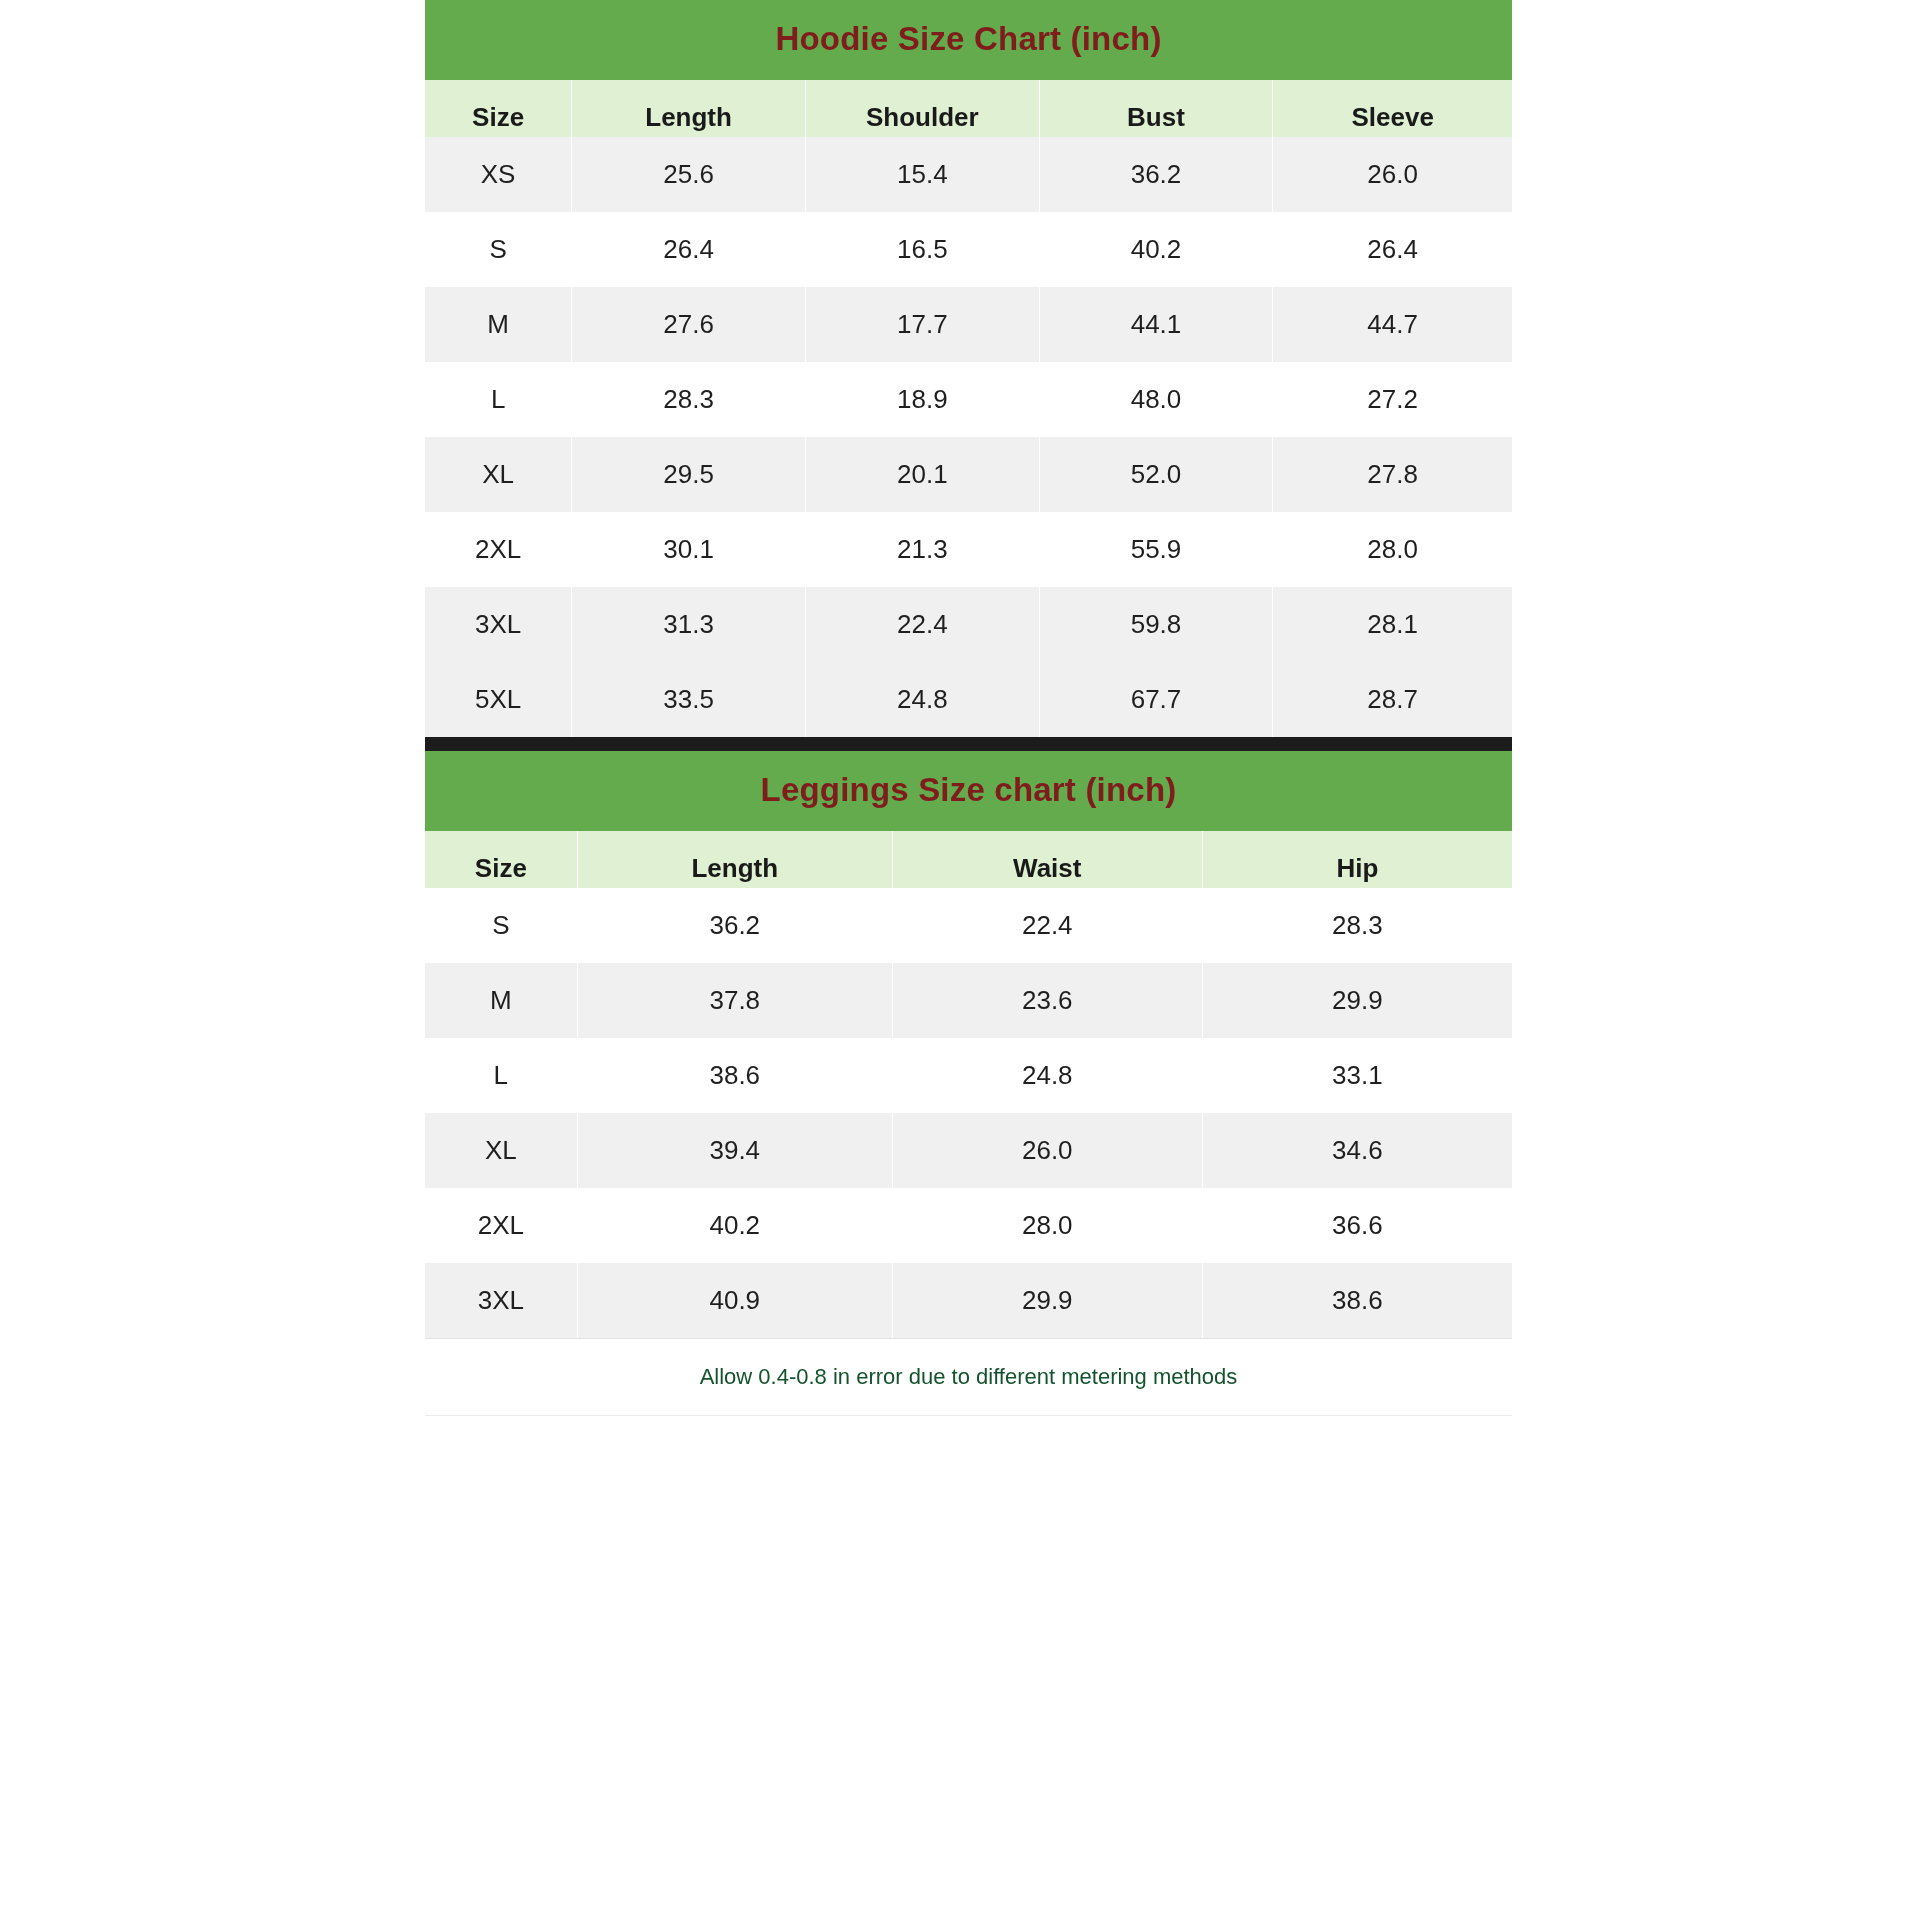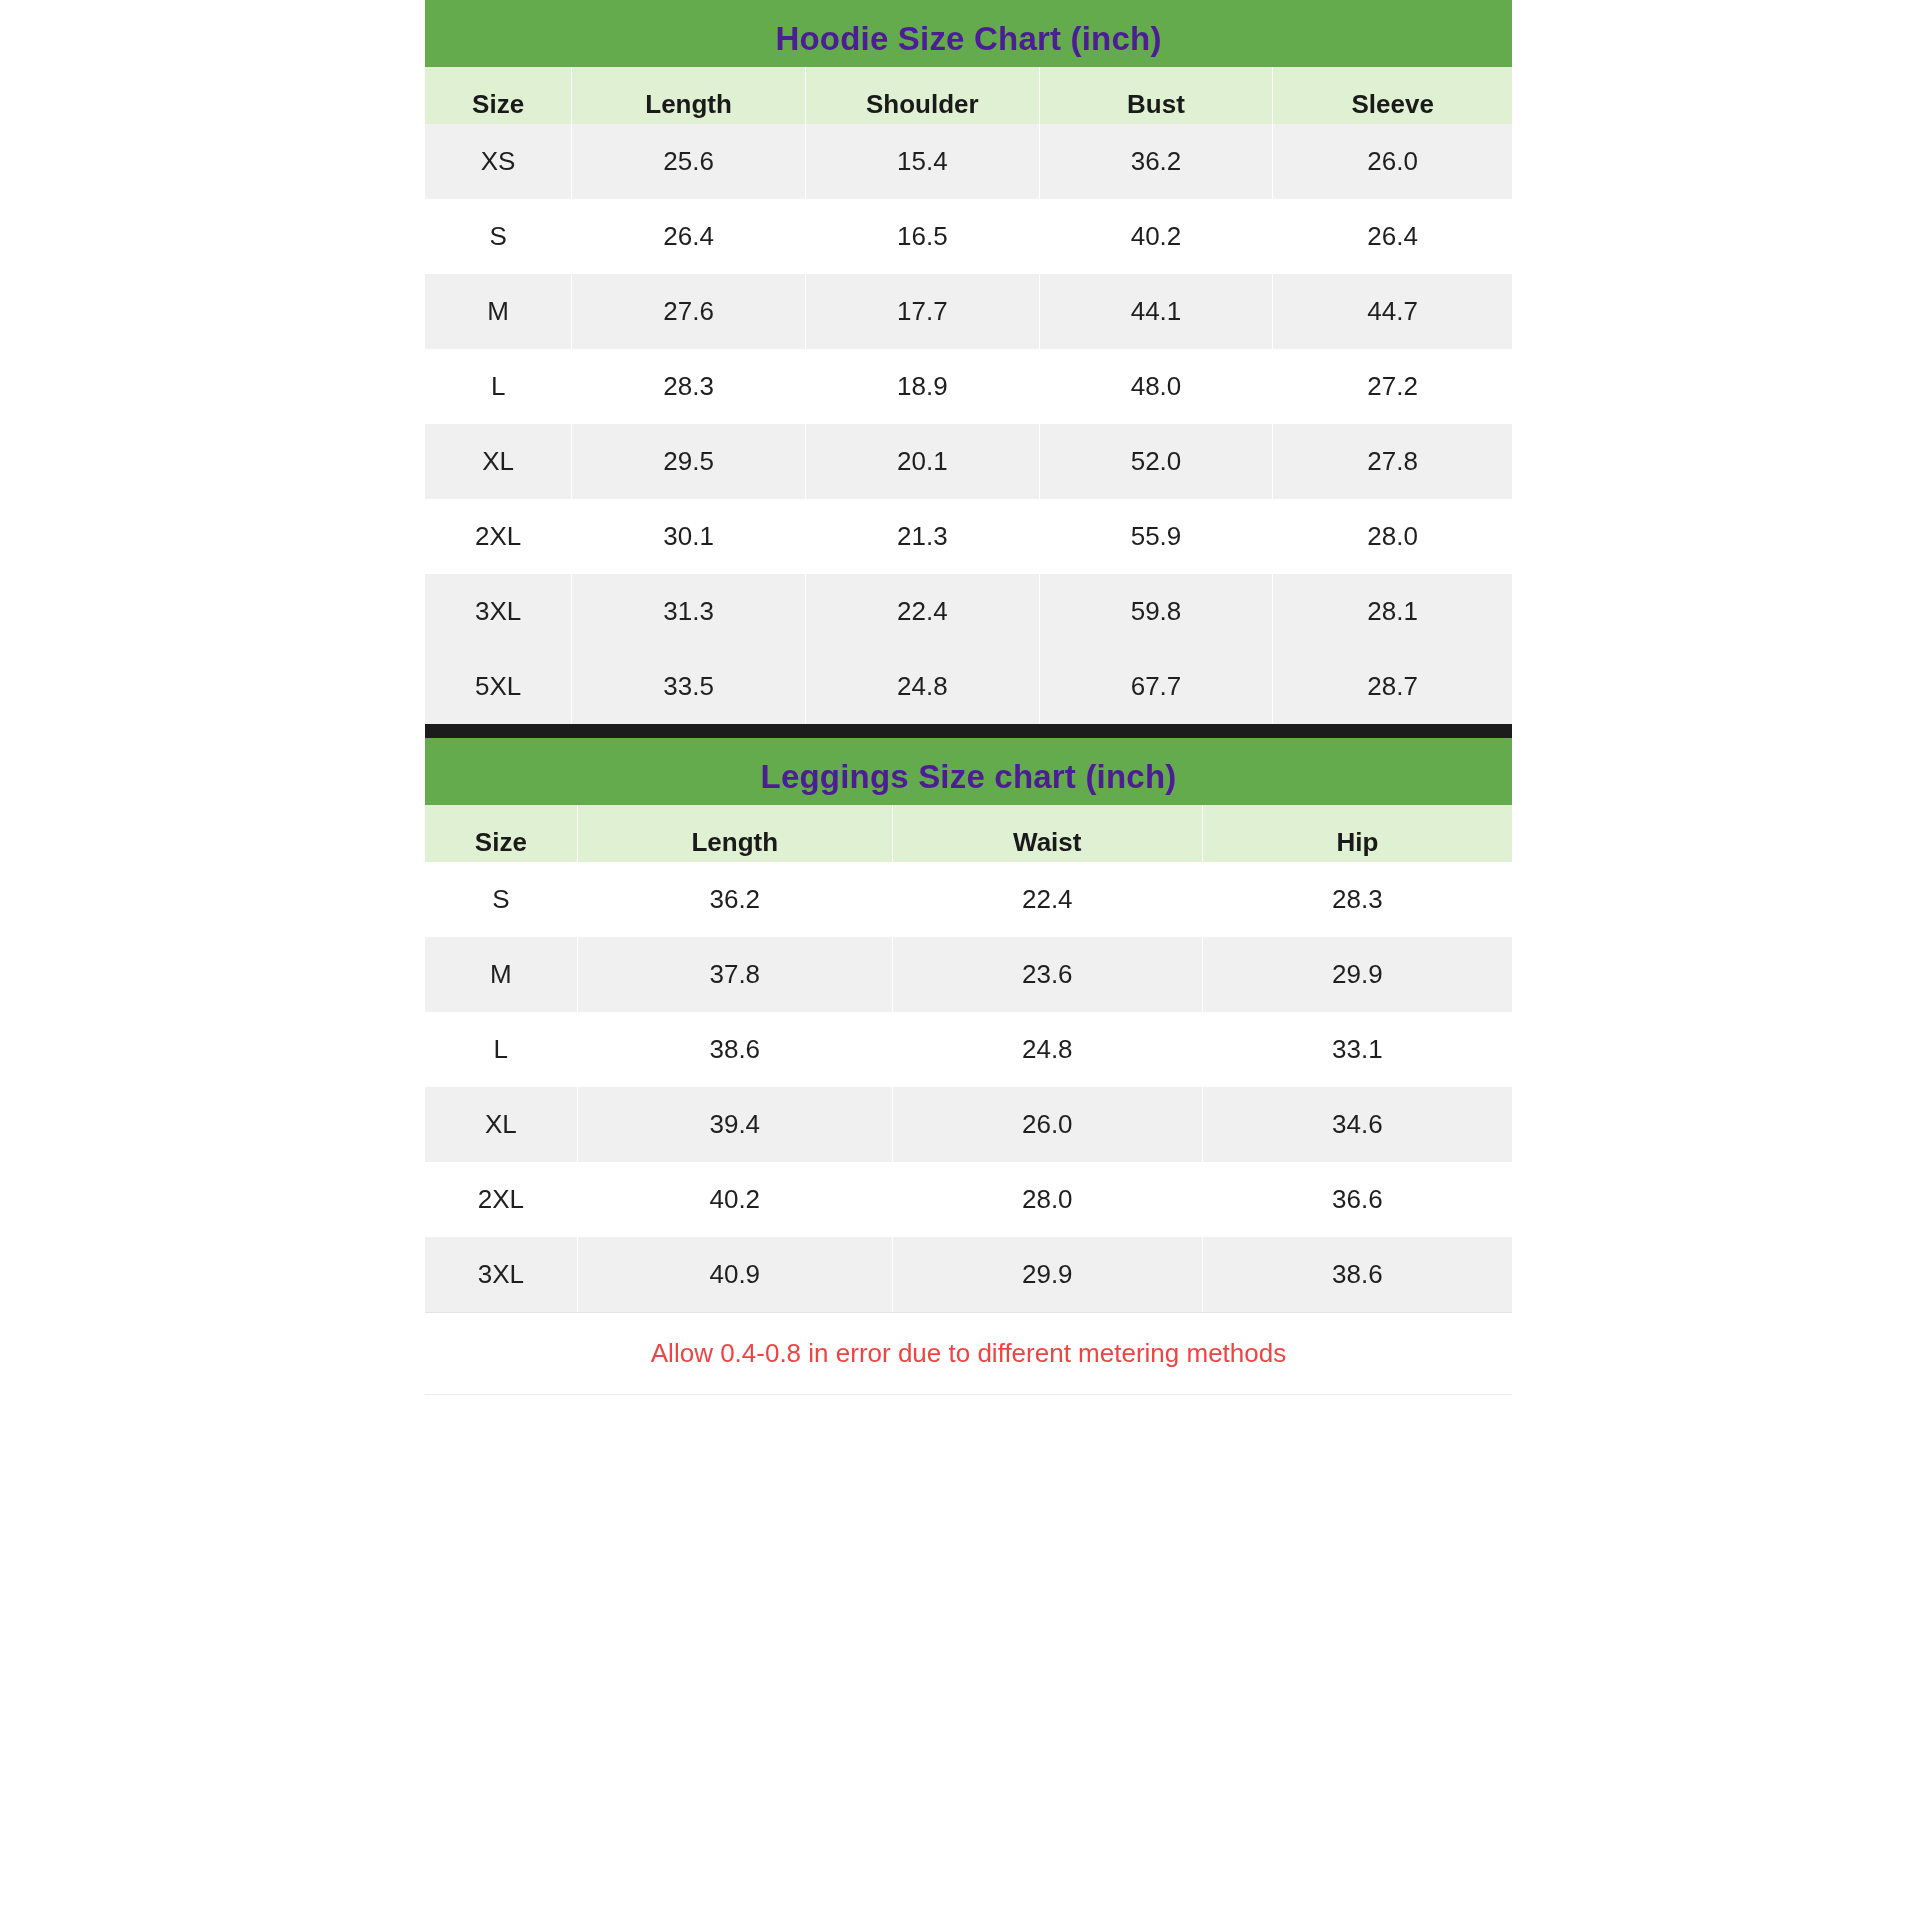--- a/index.html
+++ b/index.html
@@ -34,11 +34,11 @@
   }
   .title-row th {
     background: #63ab4d;
-    color: #4c1d95;
+    color: #7f1d1d;
     font-size: 33px;
     font-weight: bold;
     text-align: center;
-    padding: 20px 0 9px 0;
+    padding: 20px 0 22px 0;
     letter-spacing: 0.2px;
   }
   .head-row th {

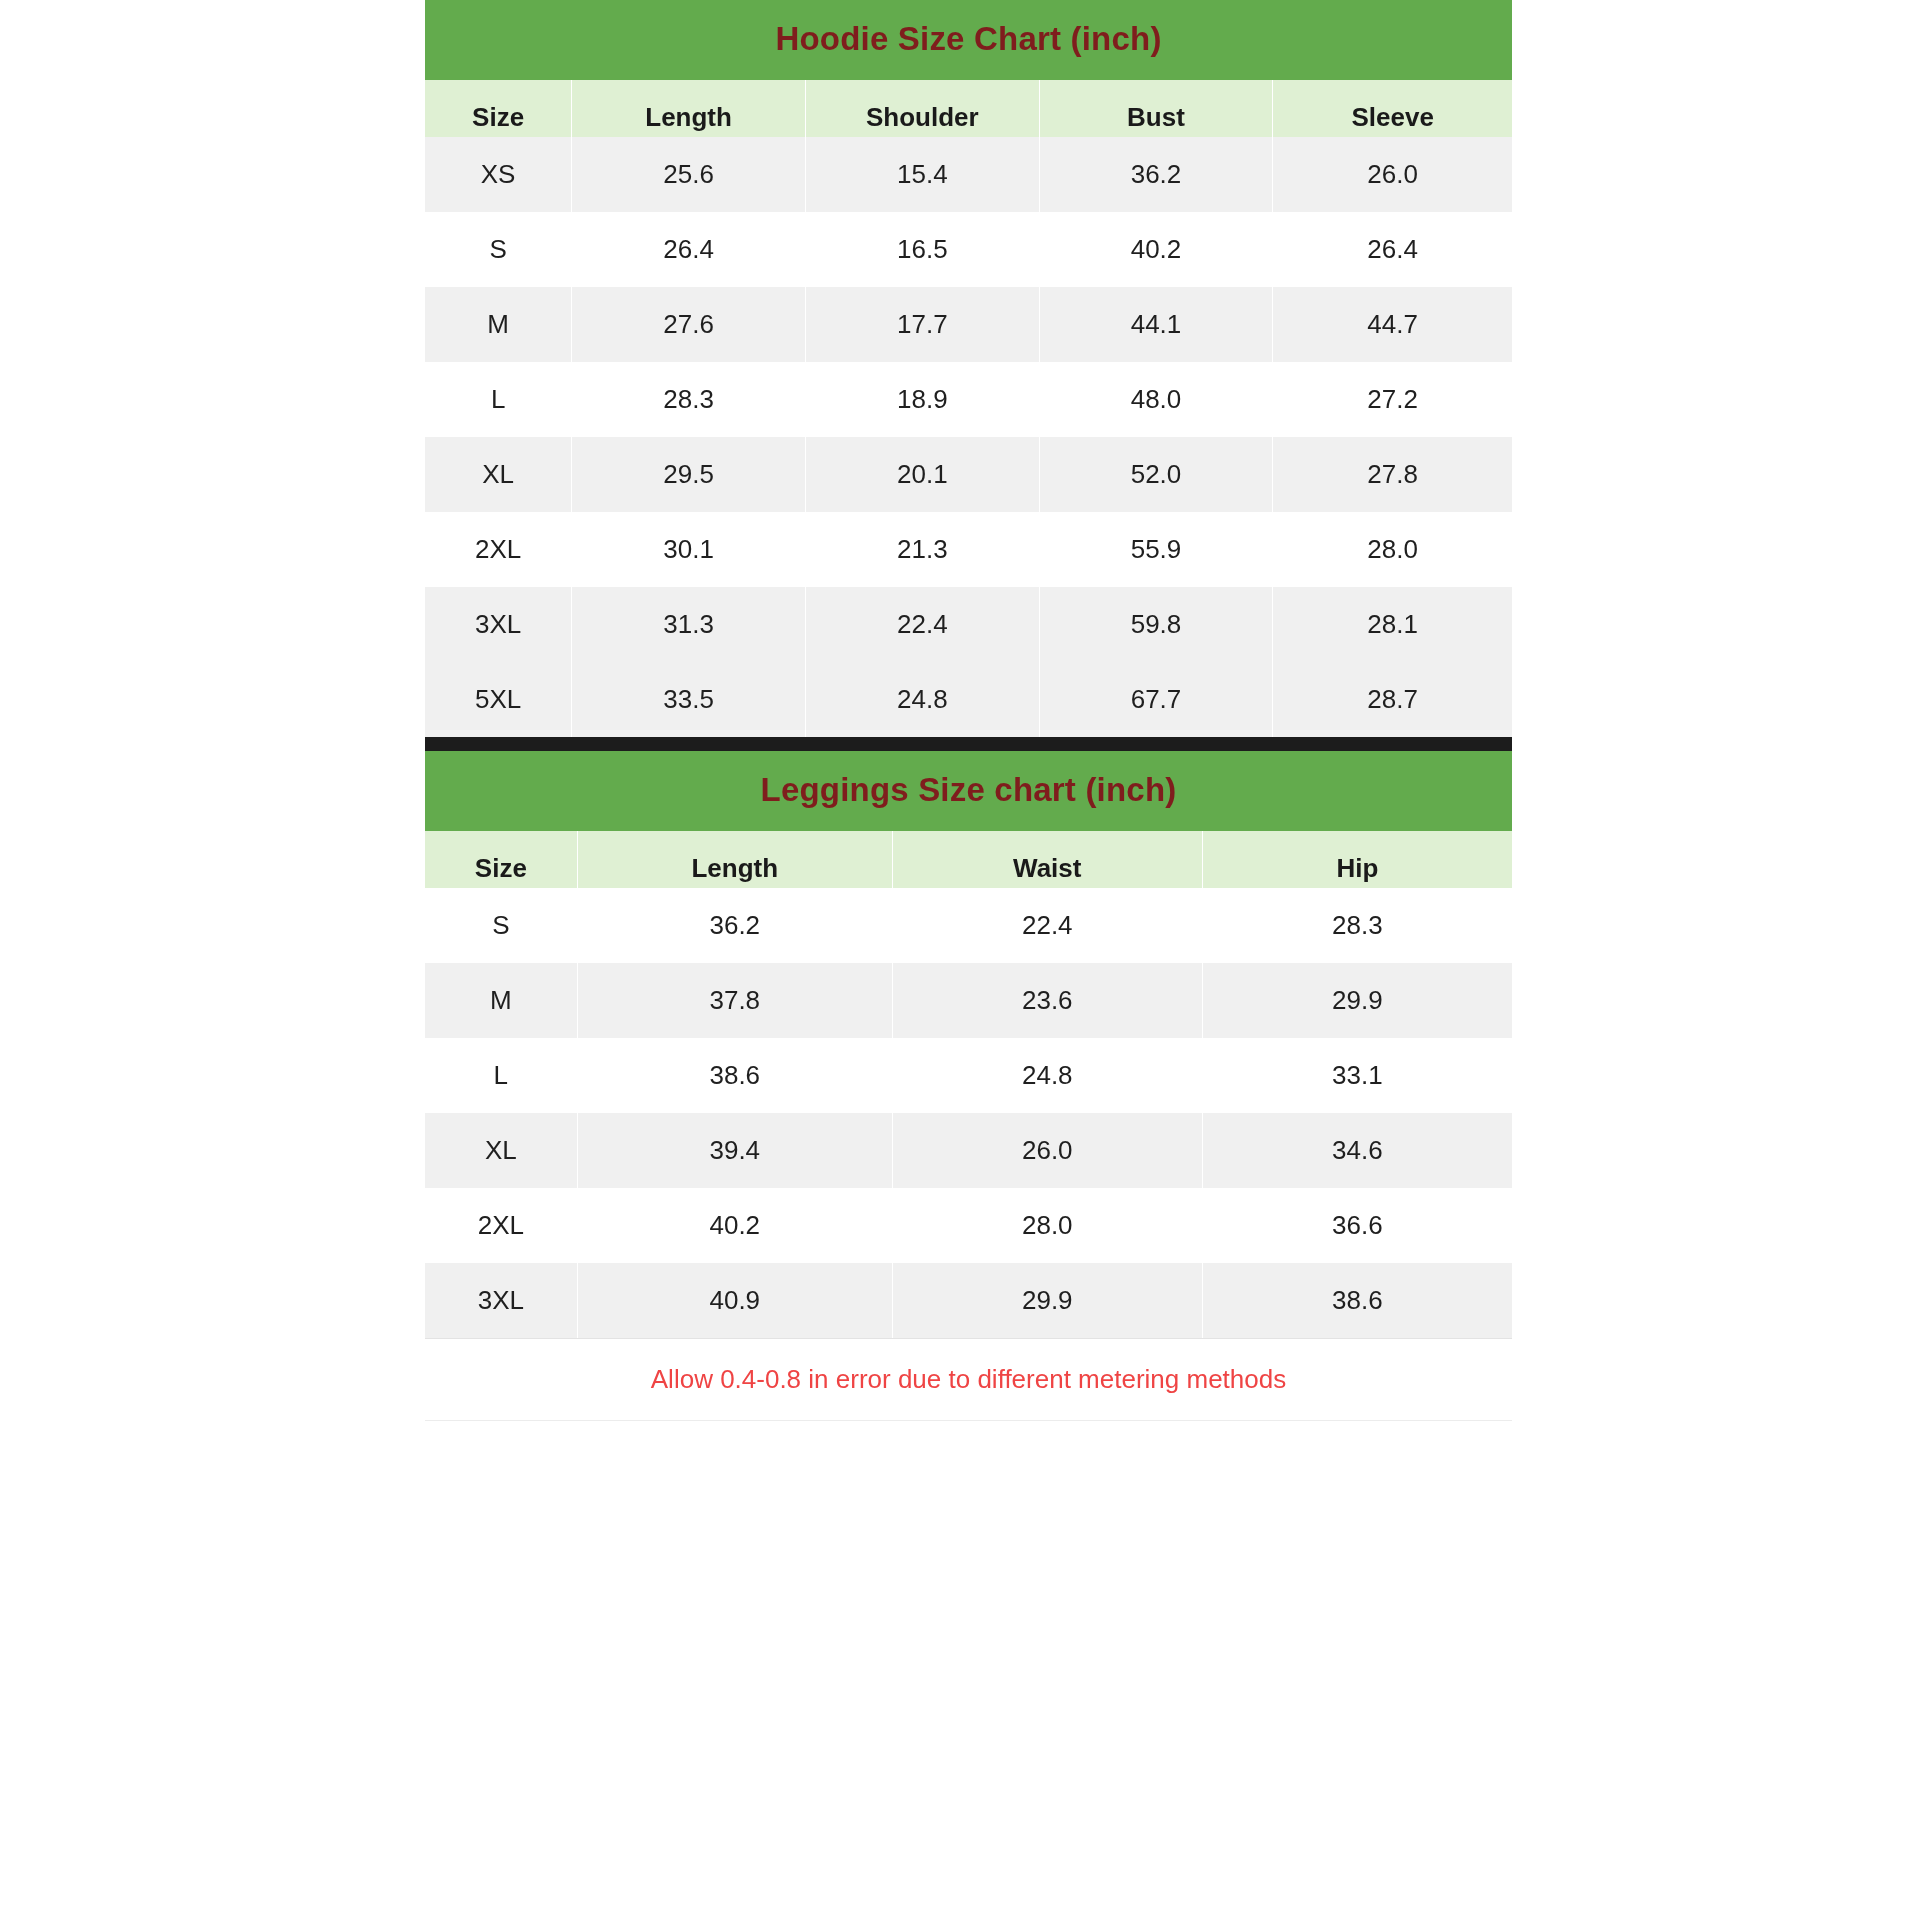--- a/index.html
+++ b/index.html
@@ -70,8 +70,8 @@
   .footnote {
     border-top: 1.9px solid #e3e3e3;
     text-align: center;
-    font-size: 26px;
-    color: #ef4444;
+    font-size: 22px;
+    color: #14532d;
     padding: 25px 9.7px 25px 9.7px;
     background: #ffffff;
   }

